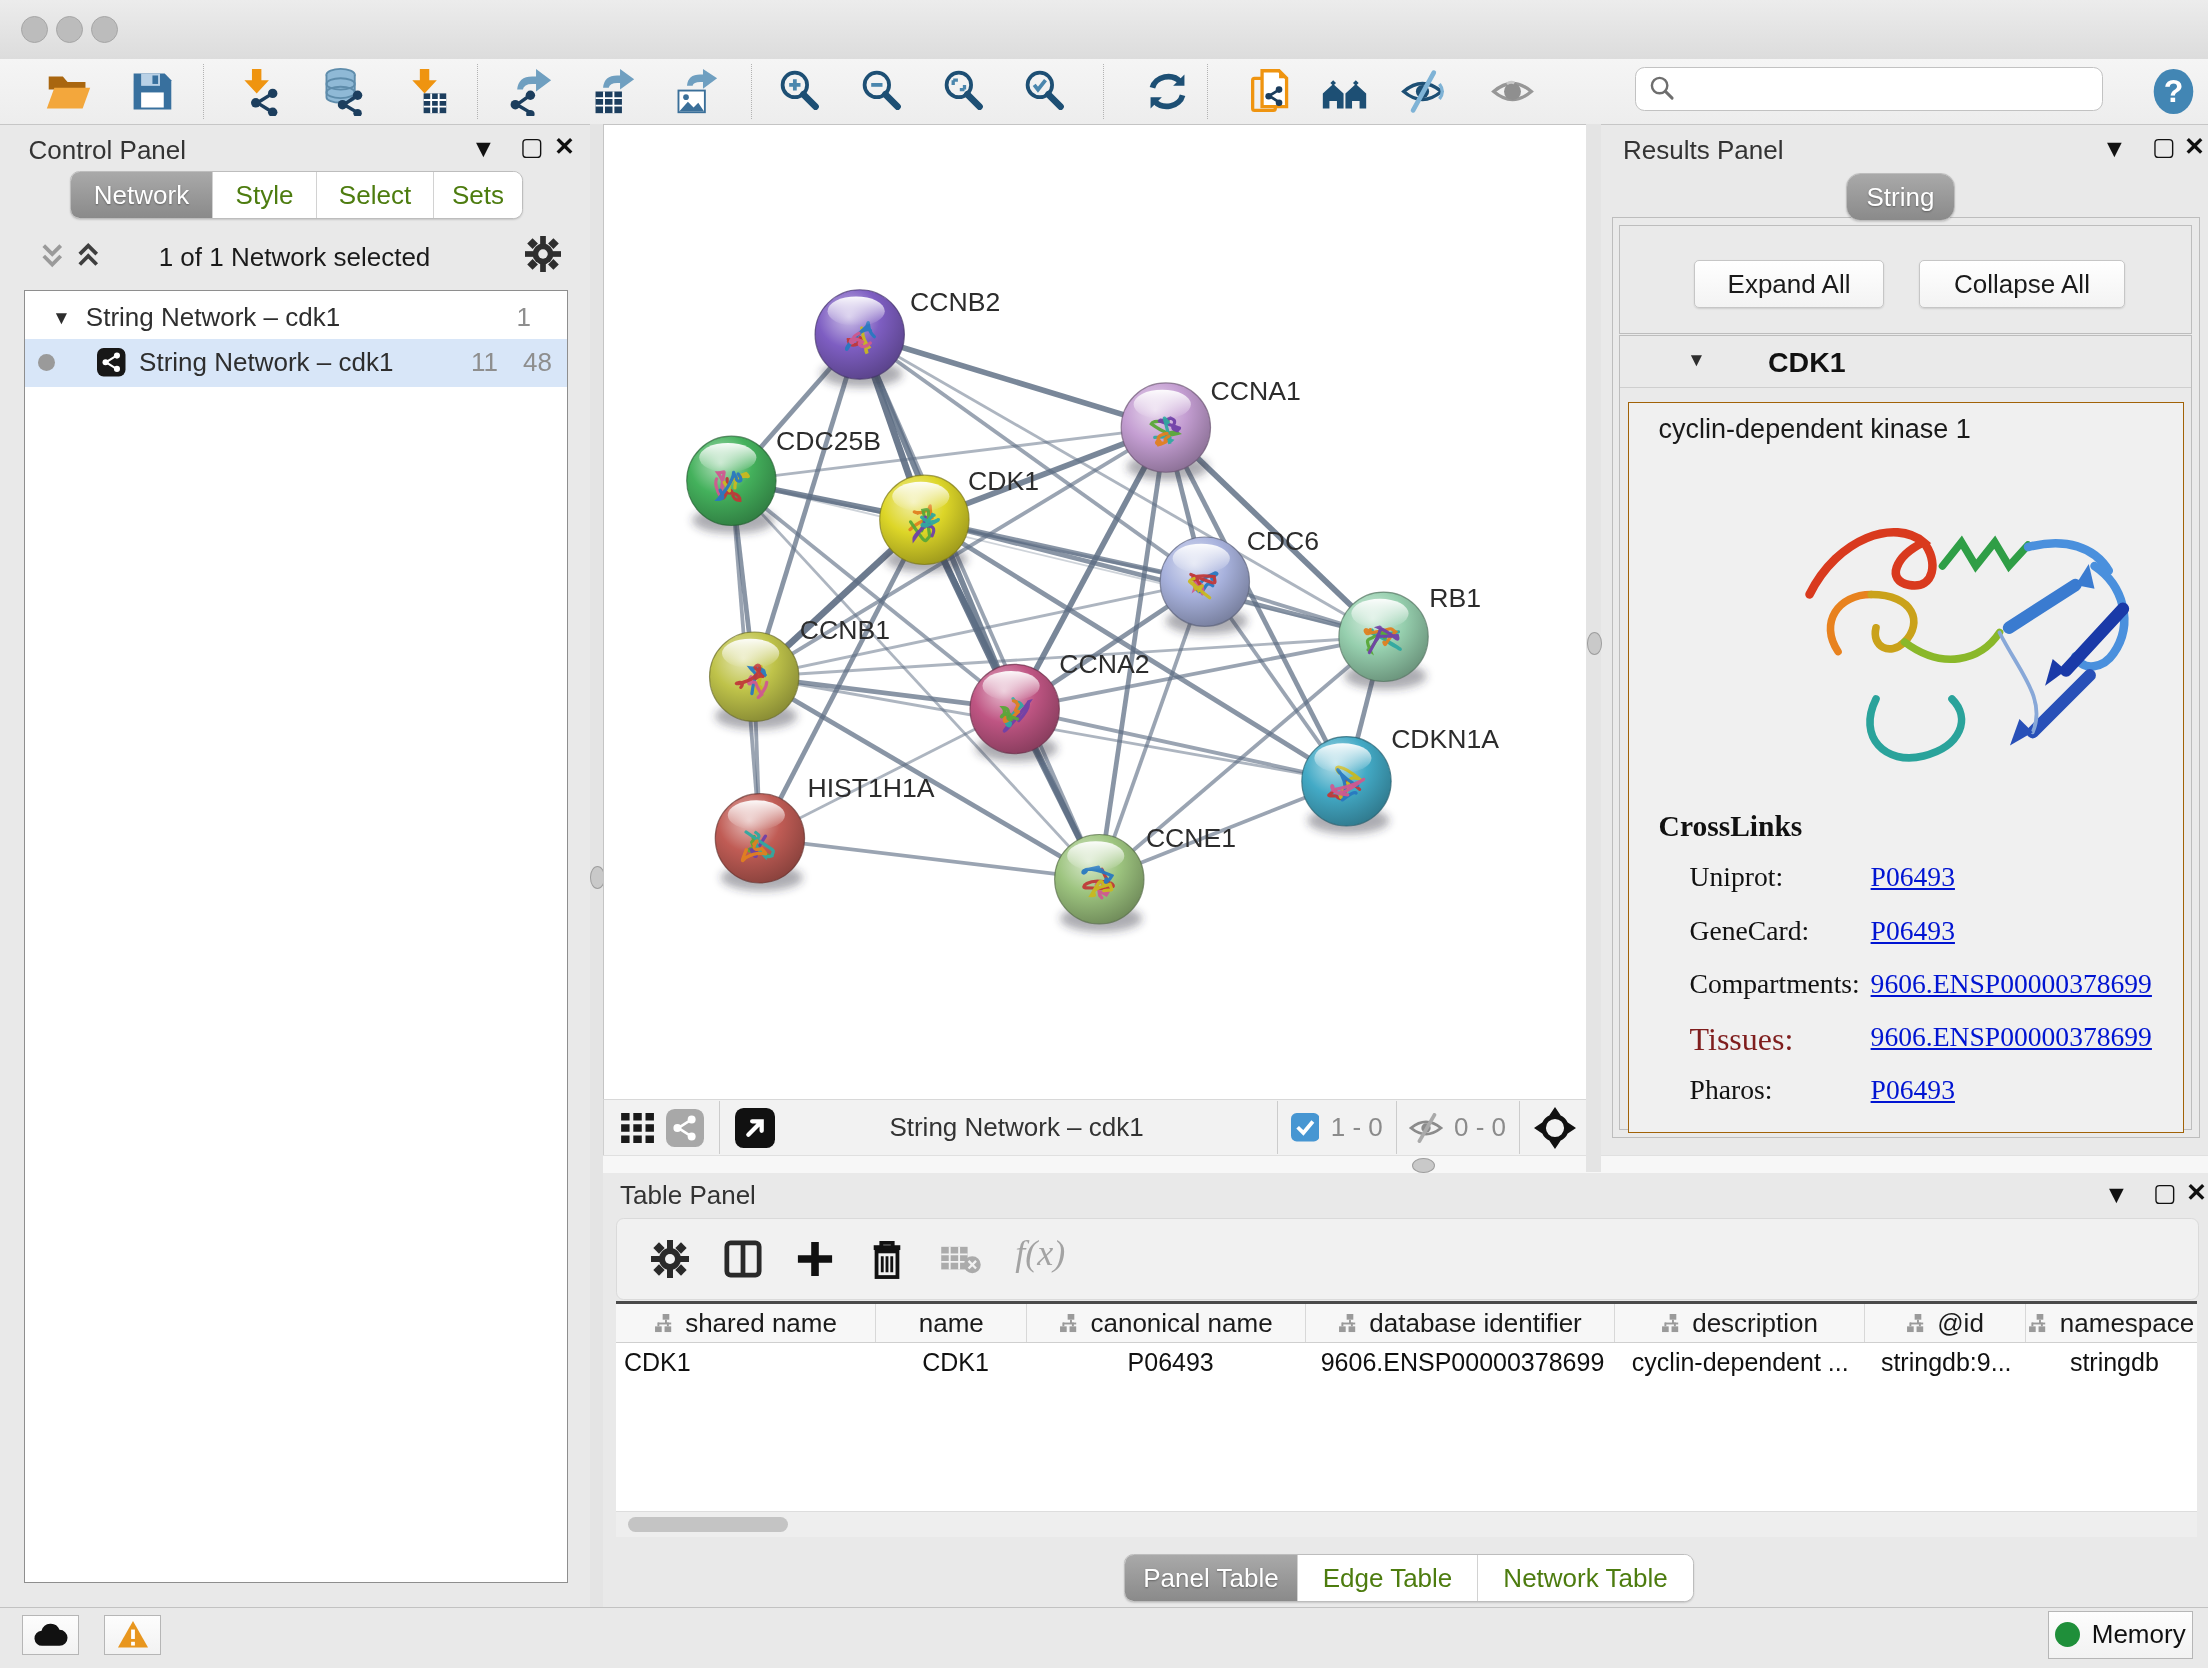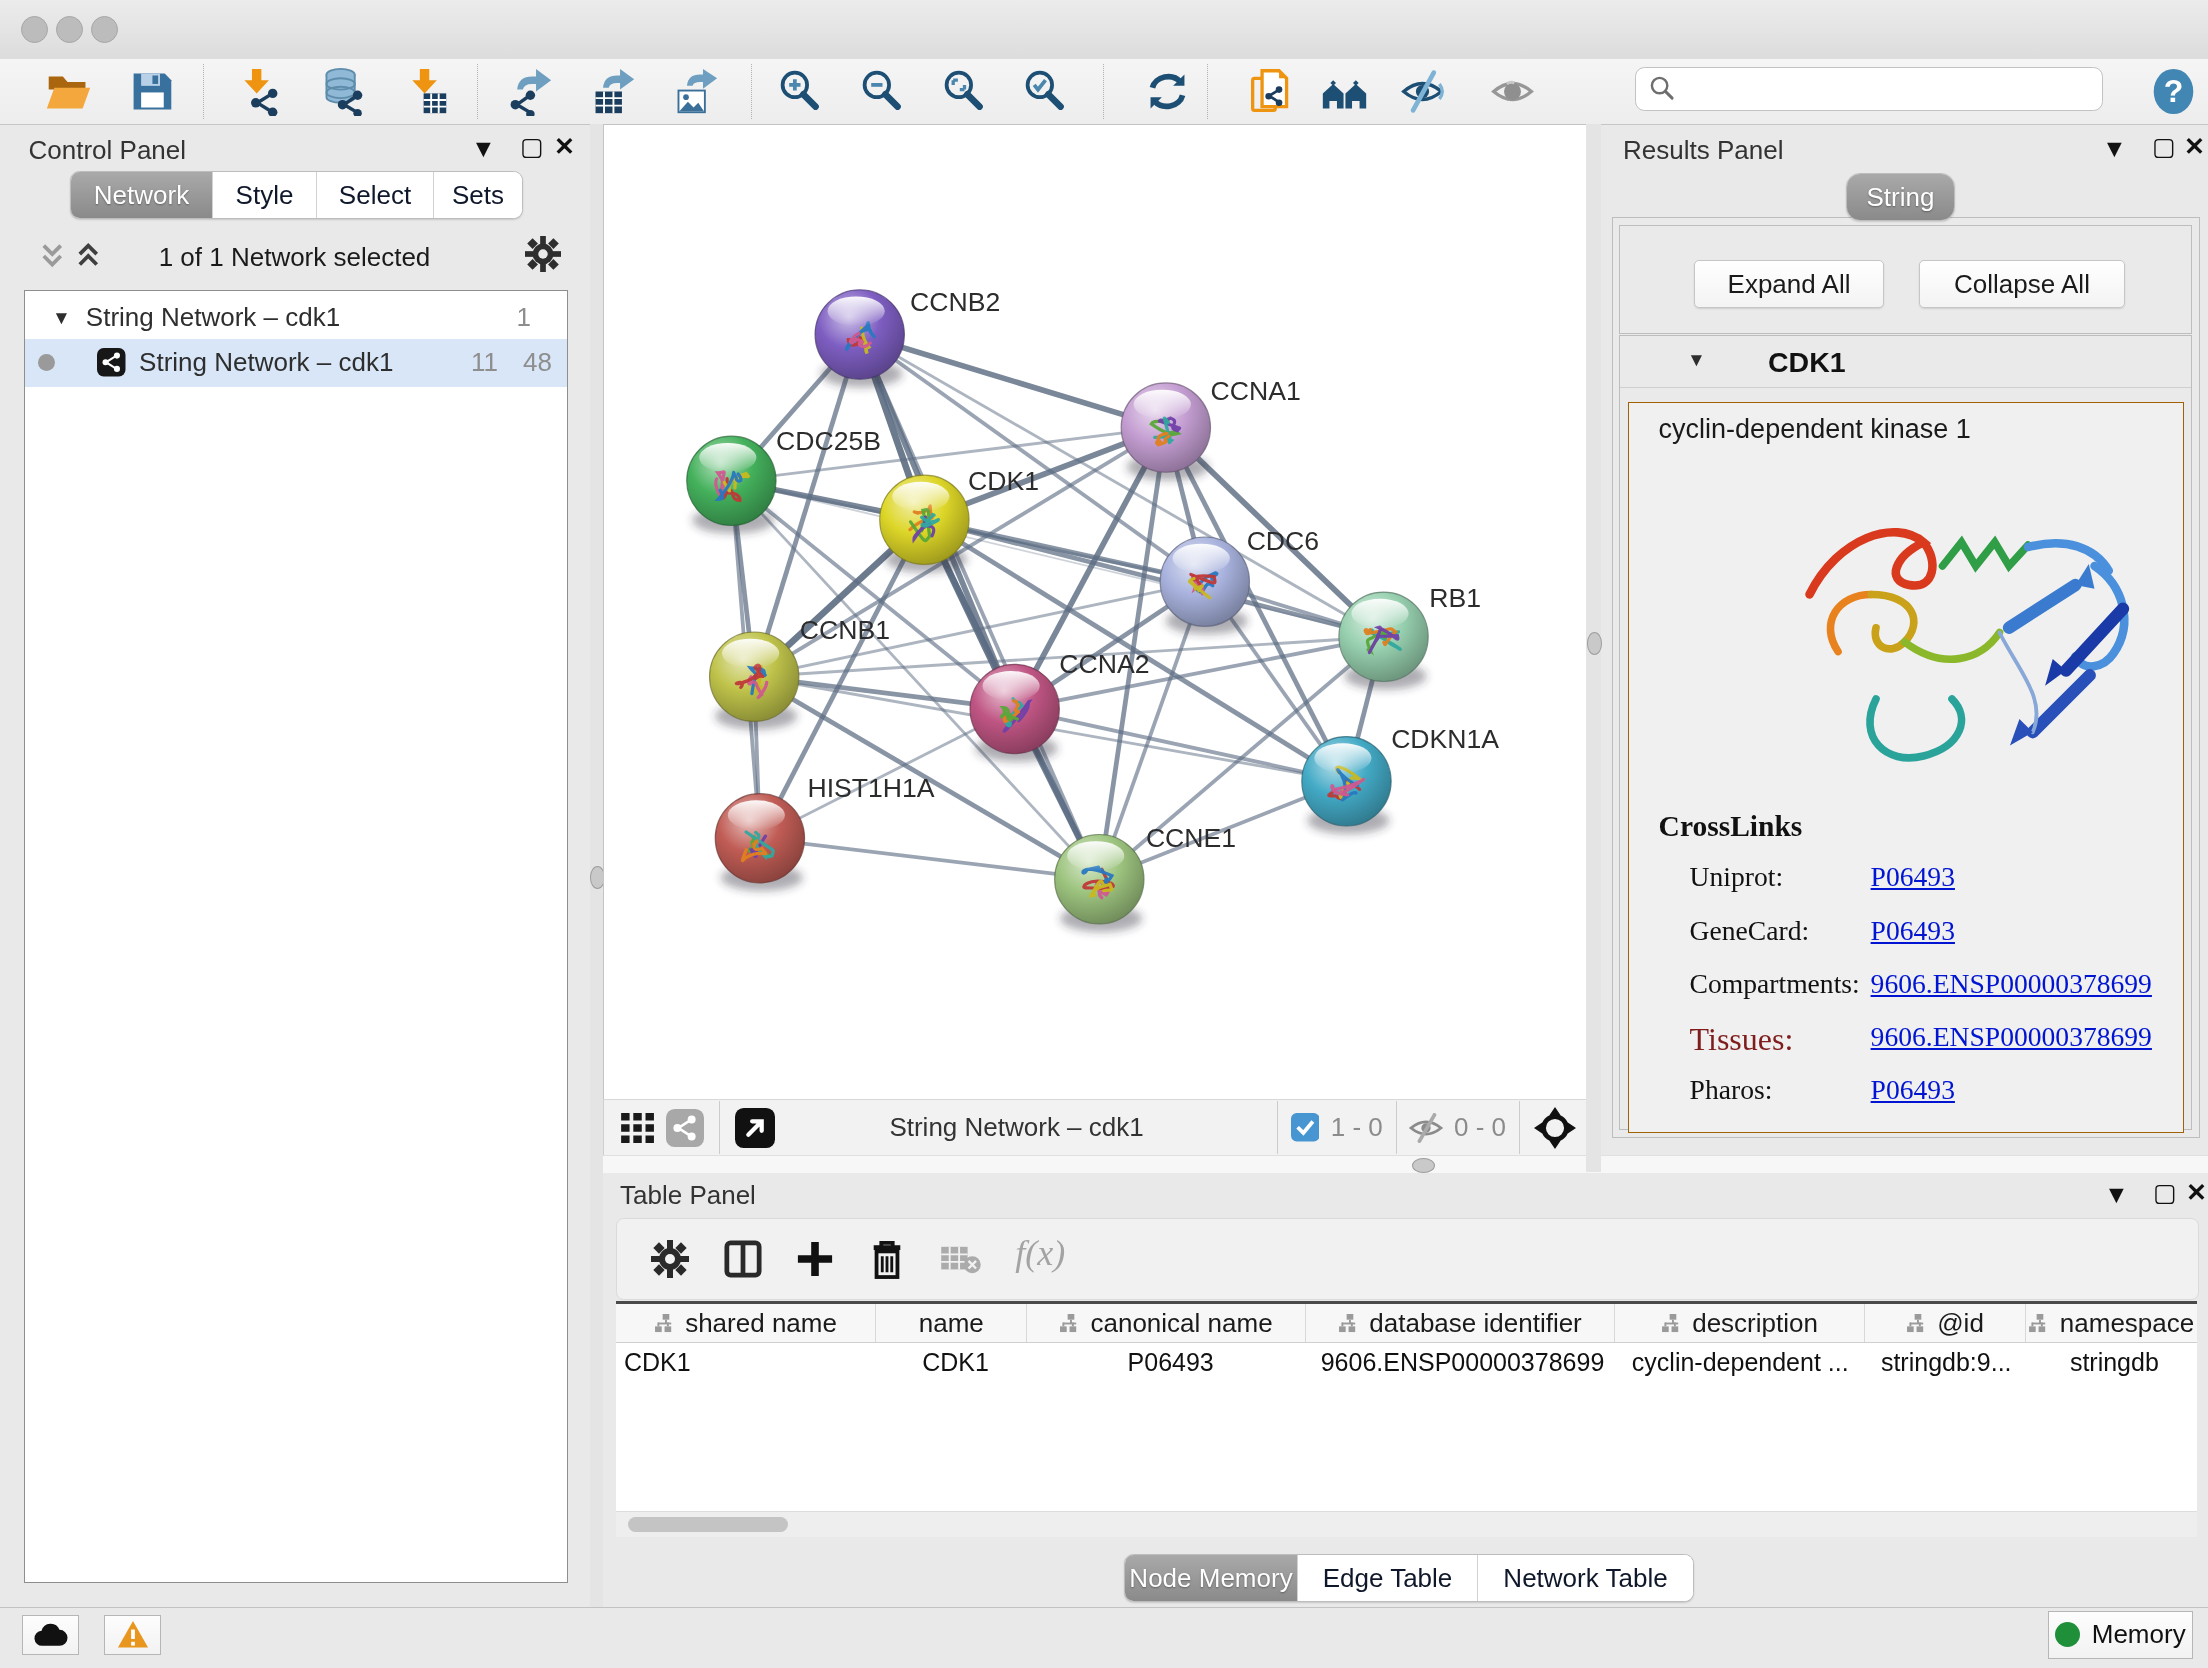--- a/index.html
+++ b/index.html
@@ -23,7 +23,7 @@
   .pctl{font-size:25px;color:#111;cursor:pointer;}
   .tabset{display:flex;border:1px solid #bdbdbd;border-radius:9.5px;overflow:hidden;background:#fff;
           box-shadow:0 1px 1.9px rgba(0,0,0,.15);}
-  .tabset .tab{display:flex;align-items:center;justify-content:center;font-size:26px;color:#0f172a;
+  .tabset .tab{display:flex;align-items:center;justify-content:center;font-size:26px;color:#4d7c0f;
                border-right:1px solid #d2d2d2;background:#fff;cursor:pointer;}
   .tabset .tab:last-child{border-right:none;}
   .tabset .tab.active{background:linear-gradient(#a9a9a9,#8a8a8a);color:#fff;text-shadow:0 1px 1.9px rgba(0,0,0,.35);}

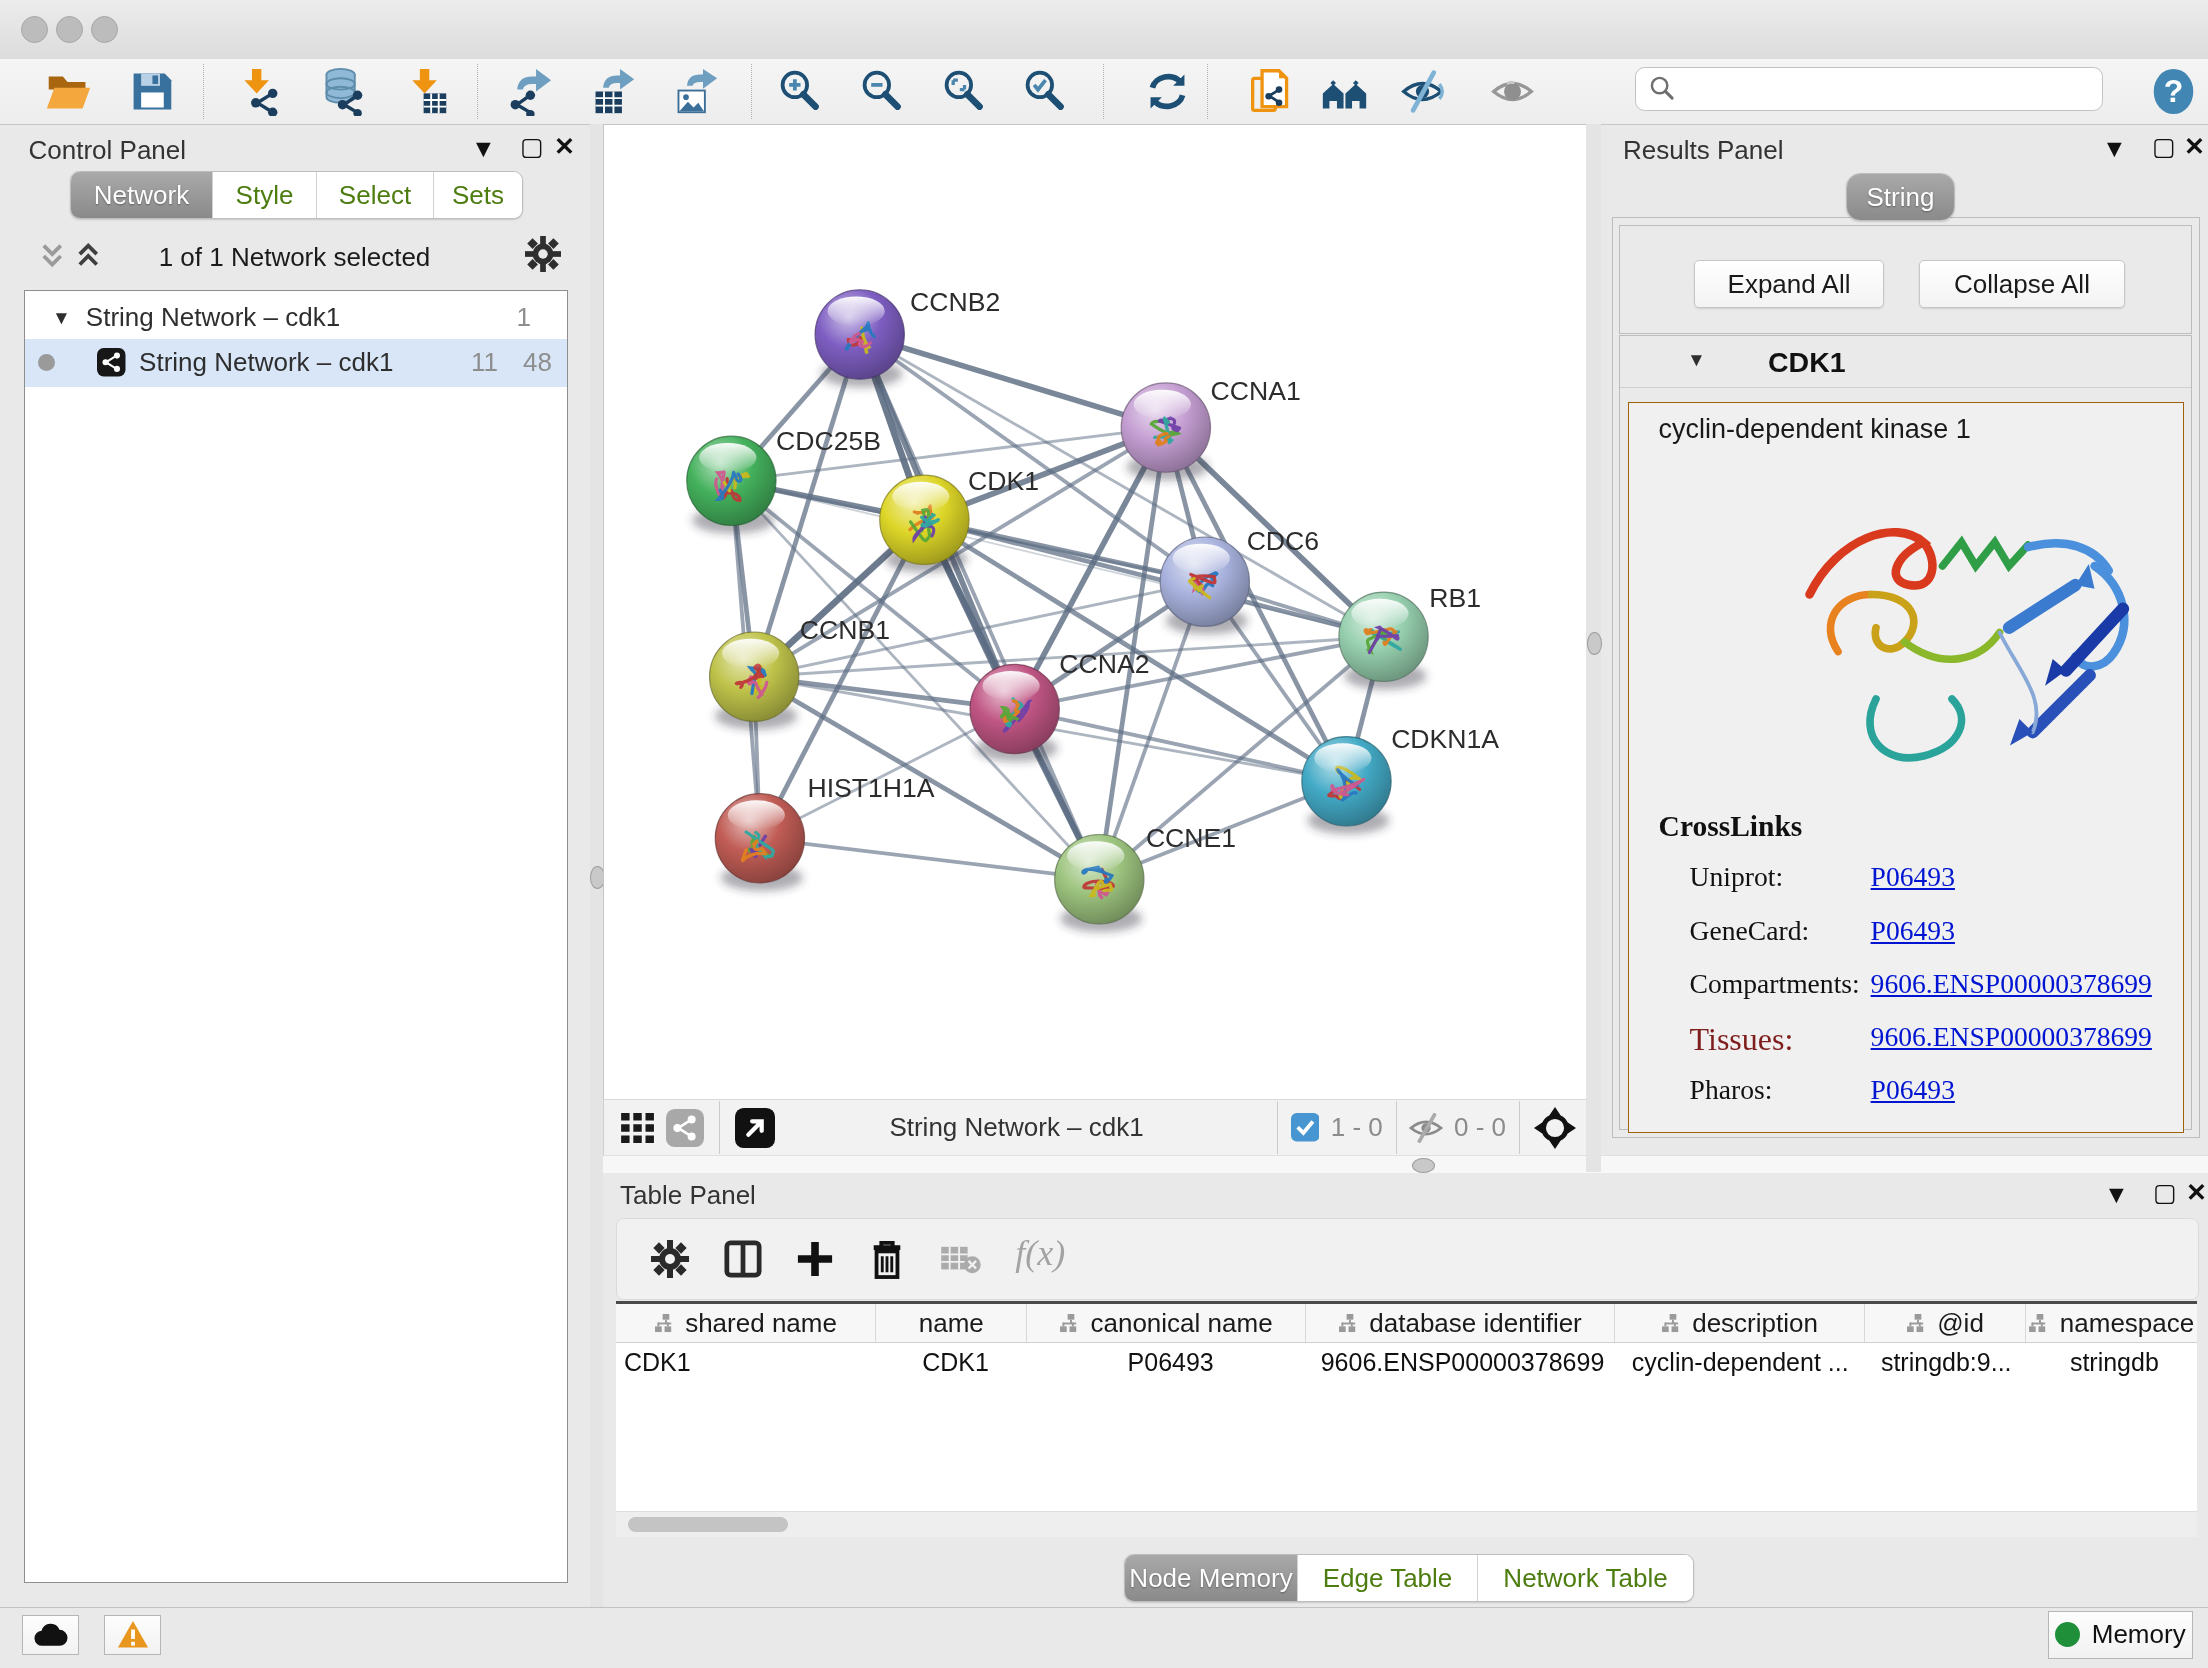--- a/index.html
+++ b/index.html
@@ -835,7 +835,7 @@
     </div>
 
     <div class="abs tabset" style="left:521px;top:382px;height:46px;">
-      <div class="tab active" style="width:172px;">Node Memory</div>
+      <div class="tab active" style="width:172px;">Panel Table</div>
       <div class="tab" style="width:179px;">Edge Table</div>
       <div class="tab" style="width:215px;">Network Table</div>
     </div>

